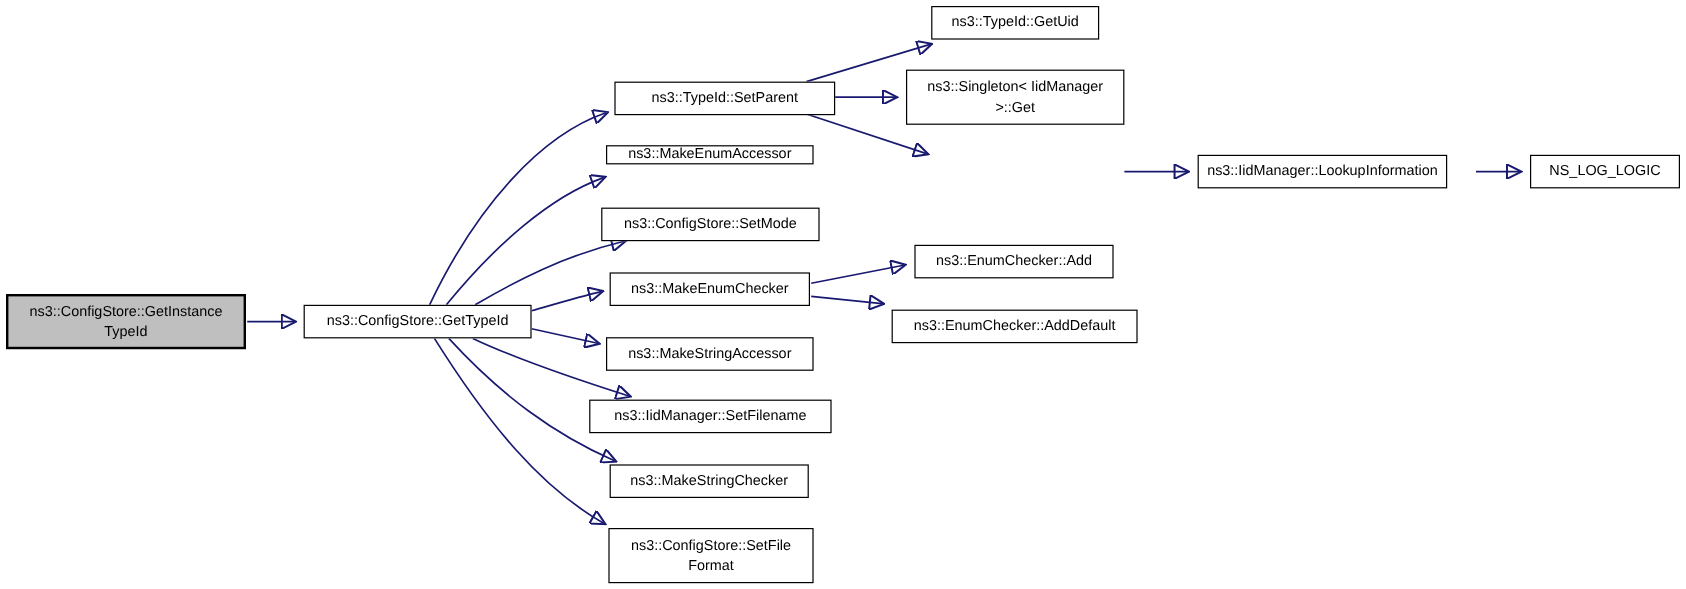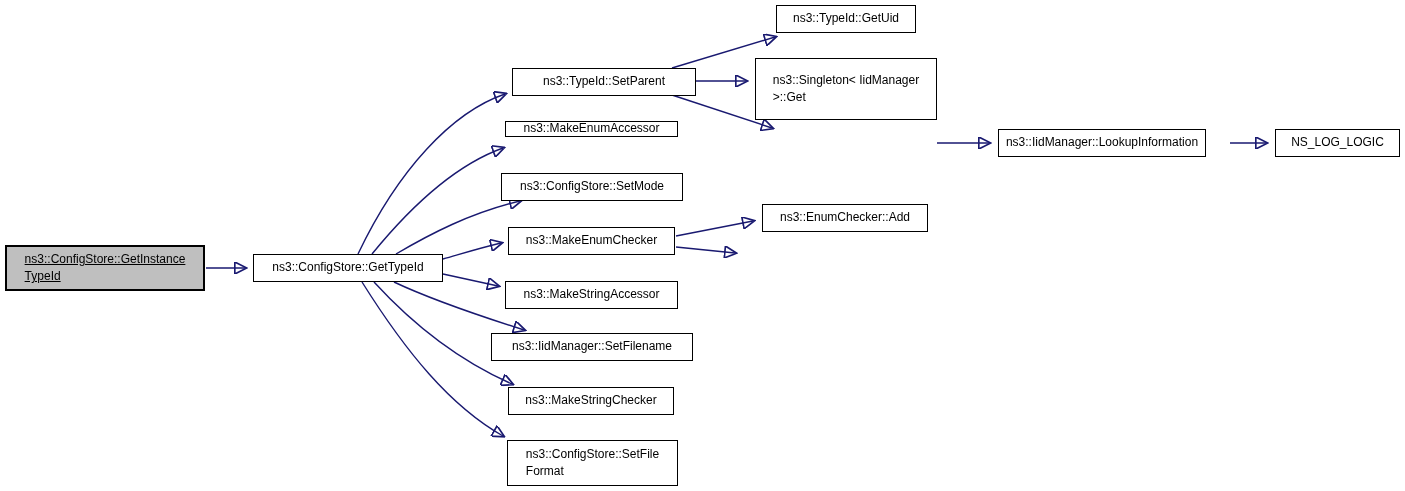--- a/index.html
+++ b/index.html
@@ -38,6 +38,7 @@
     display: flex;
     align-items: center;
     justify-content: center;
+    text-align: center;
     white-space: pre-line;
     padding: 2px 4px;
     cursor: pointer;

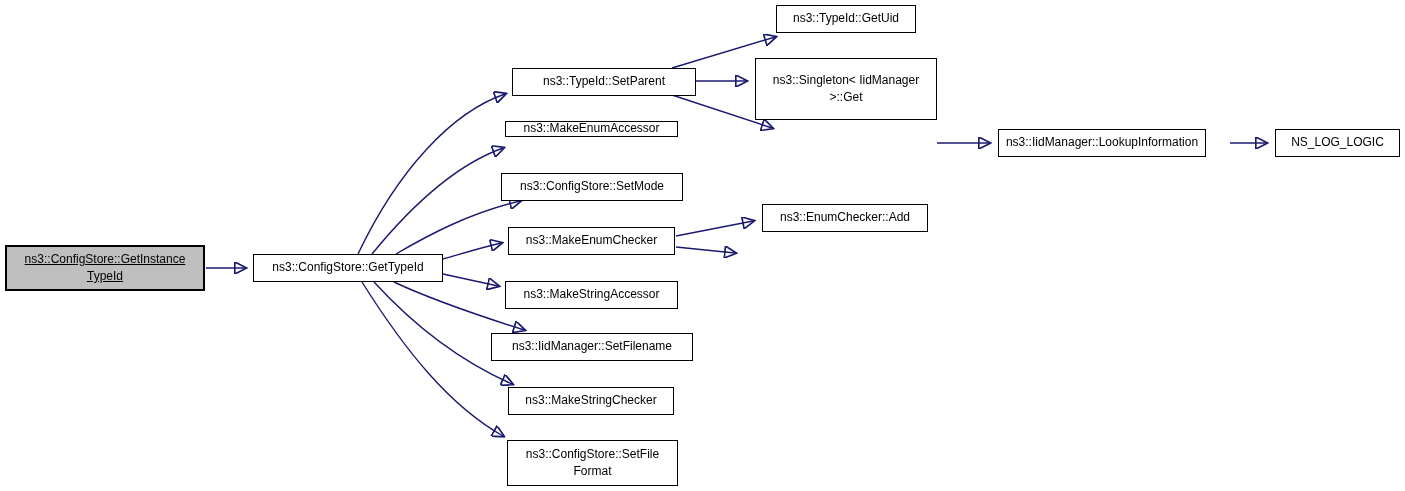--- a/index.html
+++ b/index.html
@@ -87,7 +87,7 @@
 
   <div class="node" style="left:776px; top:5px;   width:140px; height:28px">ns3::TypeId::GetUid</div>
 
-  <div class="node" style="left:755px; top:58px;  width:182px; height:62px">ns3::Singleton&lt; IidManager
+  <div class="node" style="left:755px; top:58px;  width:182px; height:46px">ns3::Singleton&lt; IidManager
 &gt;::Get</div>
 
 

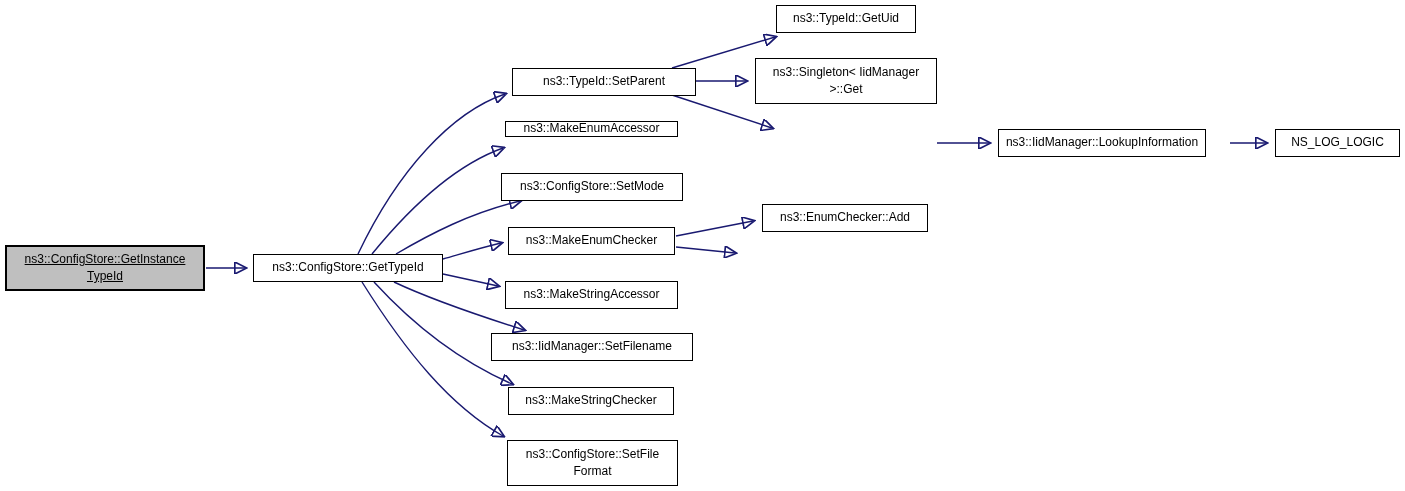--- a/index.html
+++ b/index.html
@@ -46,7 +46,6 @@
   .node.highlight {
     background: #bfbfbf;
     border-width: 2px;
-    text-decoration: underline;
   }
 </style>
 </head>

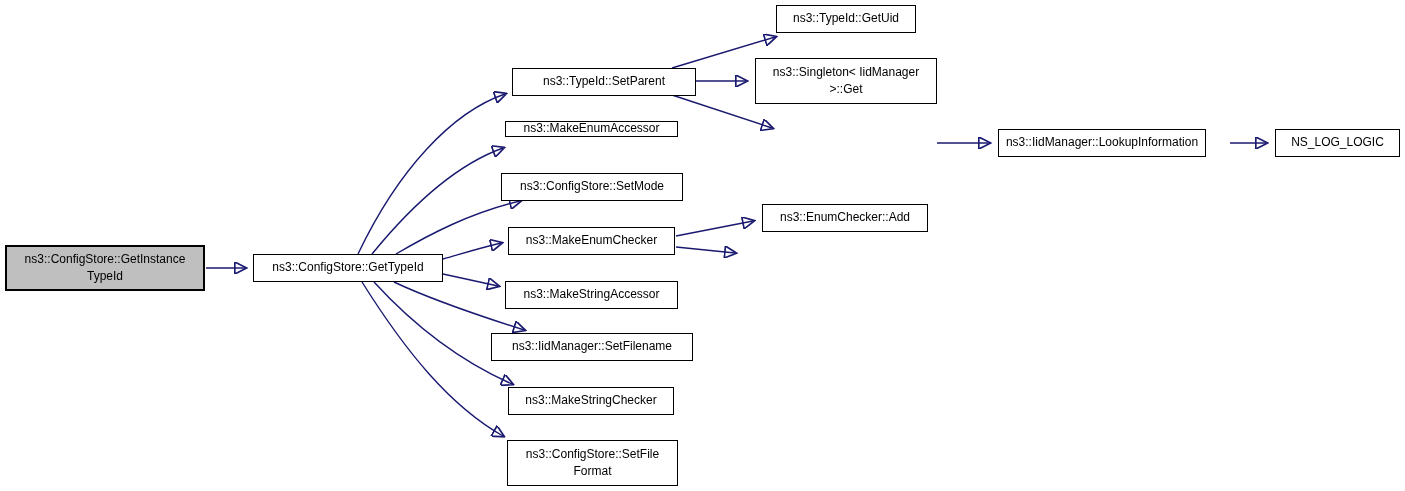--- a/index.html
+++ b/index.html
@@ -102,6 +102,7 @@
 
   <div class="node" style="left:762px; top:204px; width:166px; height:28px">ns3::EnumChecker::Add</div>
 
+  <div class="node" style="left:743px; top:258px; width:205px; height:28px">ns3::EnumChecker::AddDefault</div>
 
   <div class="node" style="left:505px; top:281px; width:173px; height:28px">ns3::MakeStringAccessor</div>
 

